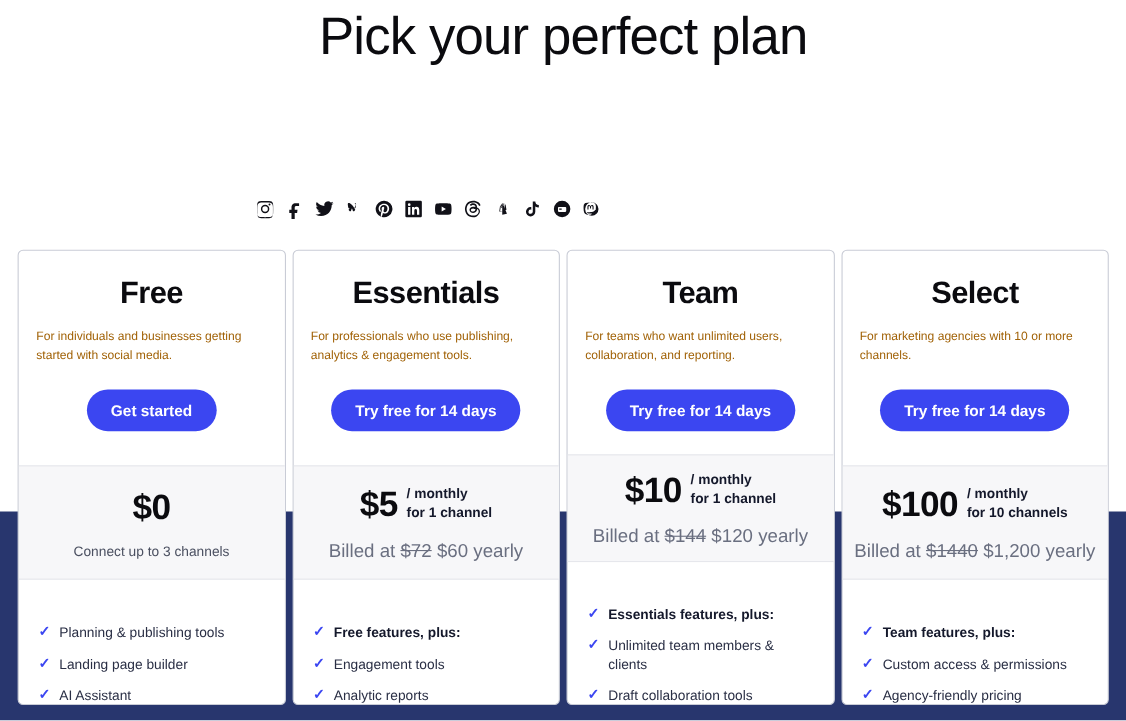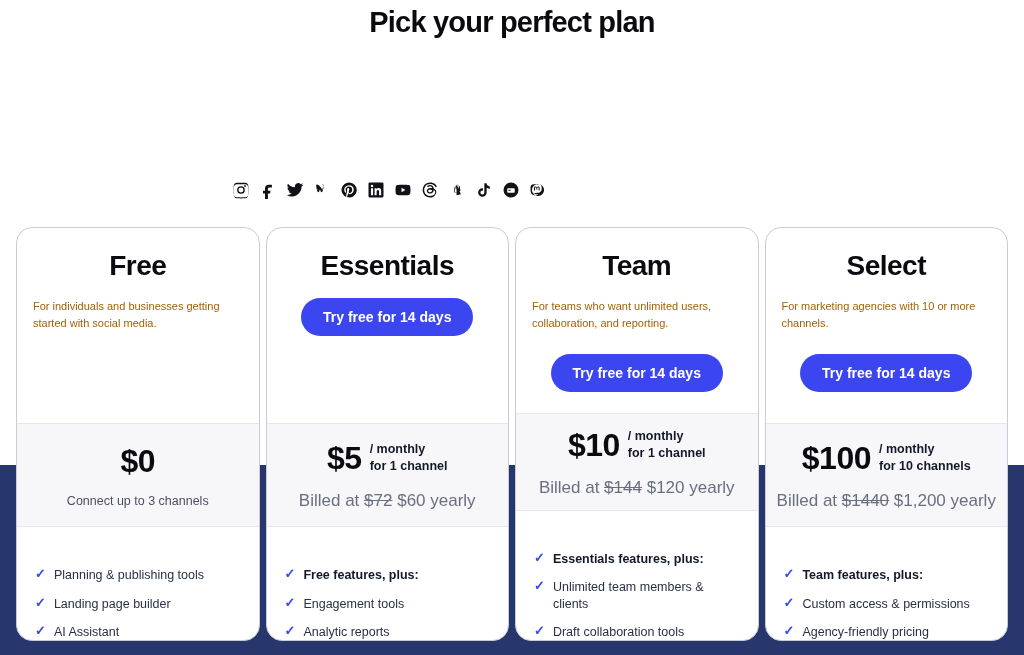--- a/index.html
+++ b/index.html
@@ -22,7 +22,7 @@
   .page-title {
     position: absolute; top: 6px; left: 0; width: 1024px;
     text-align: center;
-    font-size: 29px; font-weight: 700; letter-spacing: -0.8px;
+    font-size: 48px; font-weight: 400; letter-spacing: -0.8px;
     color: #0b0b0f;
     z-index: 2;
   }

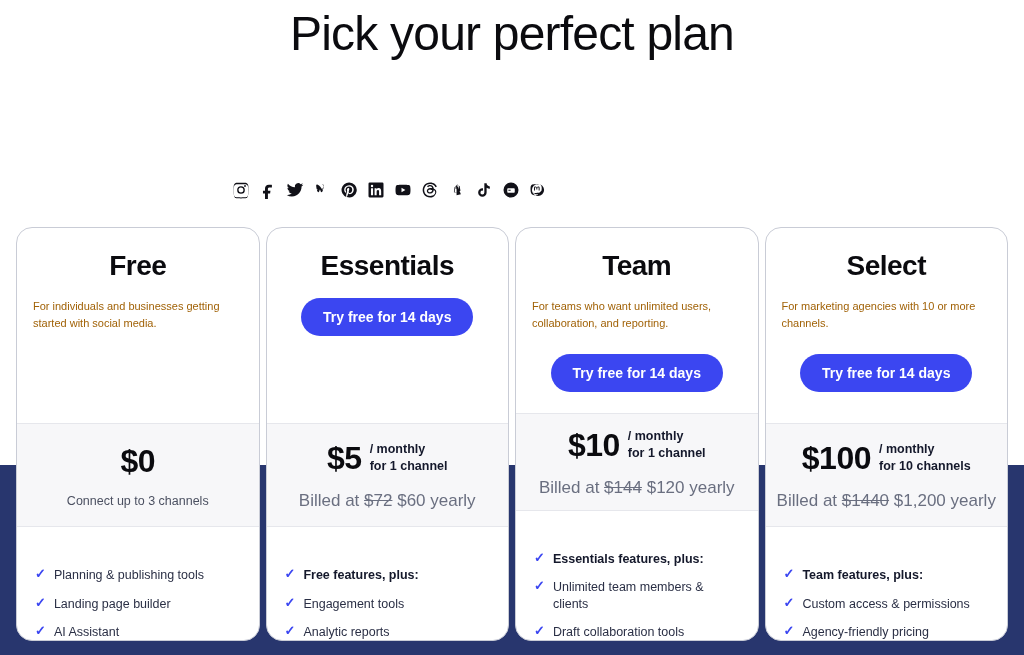--- a/index.html
+++ b/index.html
@@ -99,7 +99,7 @@
     width: 244px; height: 414px;
     background: #ffffff;
     border: 1px solid #c9ccd6;
-    border-radius: 16px;
+    border-radius: 5px;
     display: flex; flex-direction: column;
     overflow: hidden;
     gap: 16px;

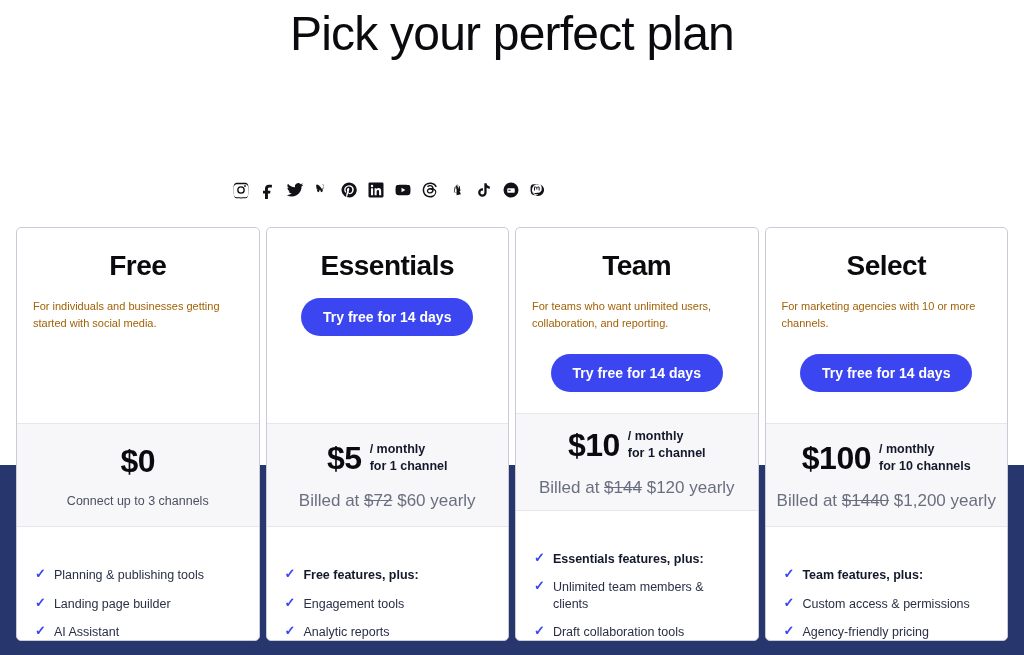--- a/index.html
+++ b/index.html
@@ -272,6 +272,7 @@
     <div class="card">
       <div class="card-top">
         <div class="plan-name">Essentials</div>
+        <div class="plan-desc">For professionals who use publishing, analytics &amp; engagement tools.</div>
         <button class="cta">Try free for 14 days</button>
       </div>
       <div class="card-price">

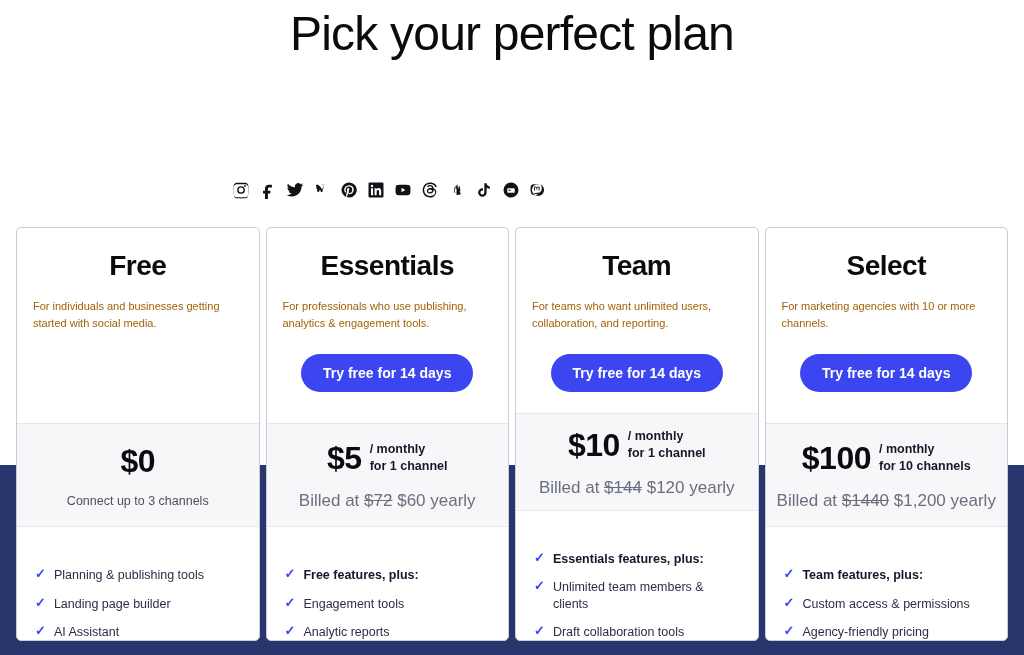--- a/index.html
+++ b/index.html
@@ -246,6 +246,7 @@
       <div class="card-top">
         <div class="plan-name">Free</div>
         <div class="plan-desc">For individuals and businesses getting started with social media.</div>
+        <button class="cta">Get started</button>
       </div>
       <div class="card-price">
         <div class="price-row">

